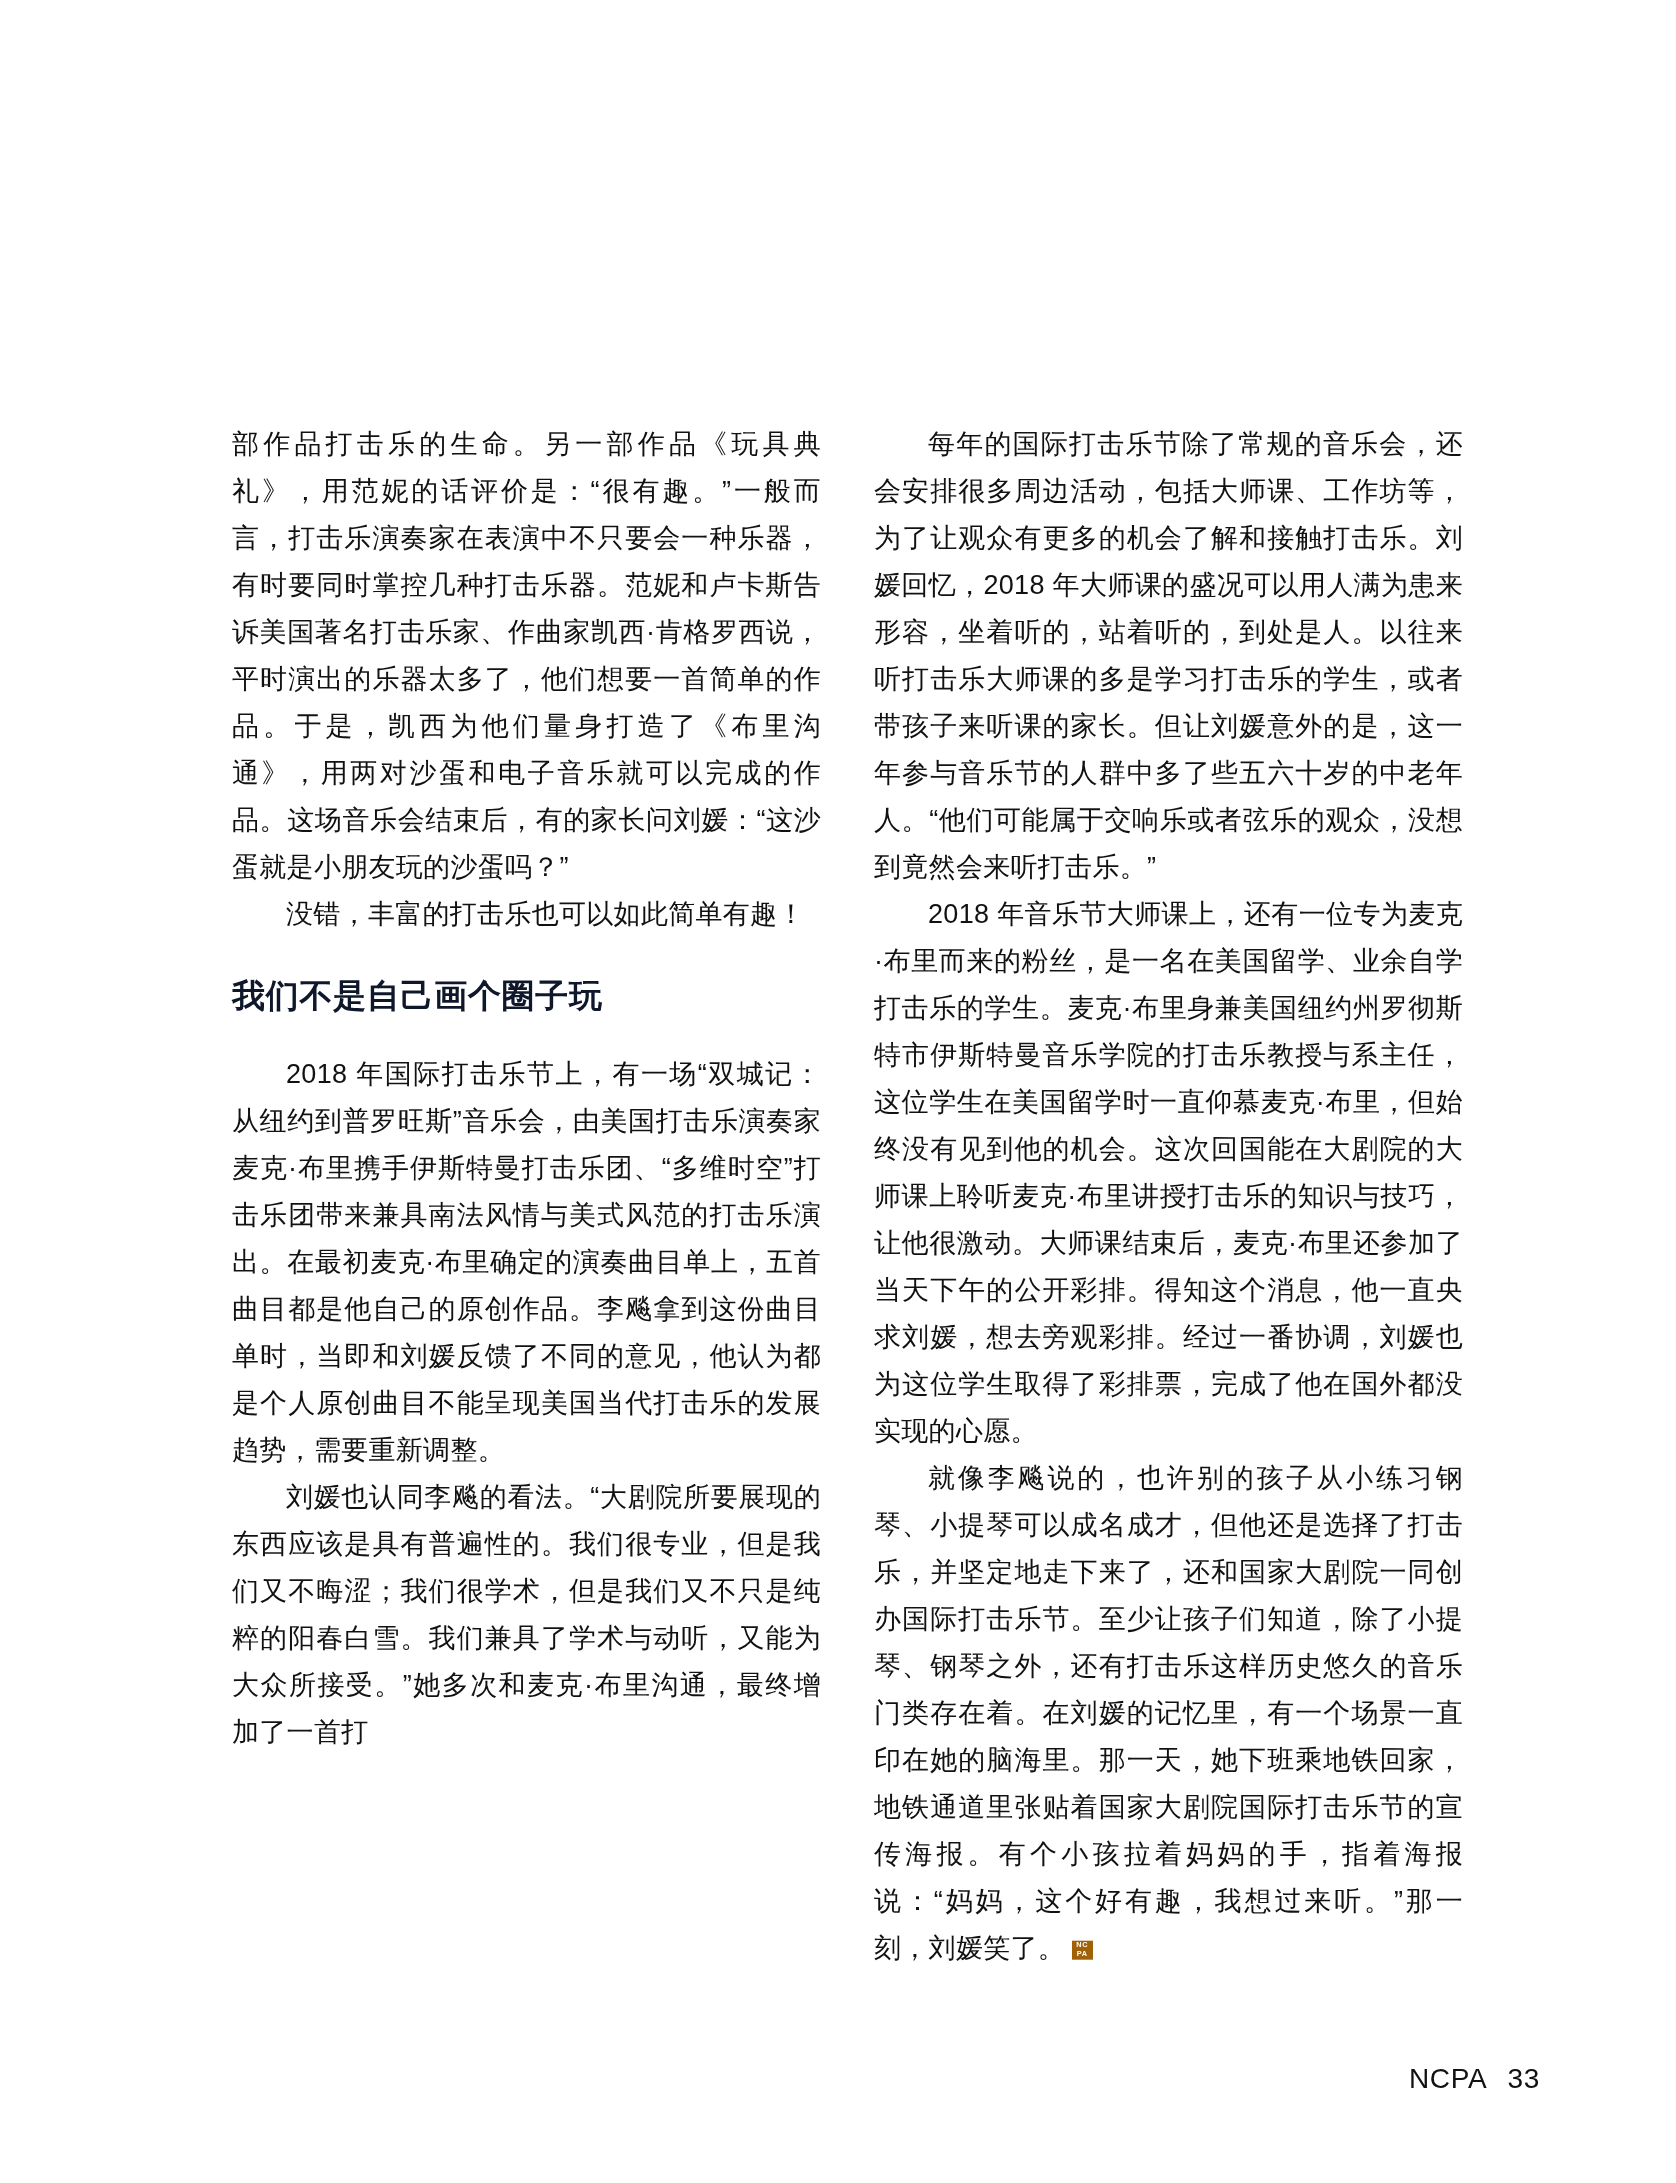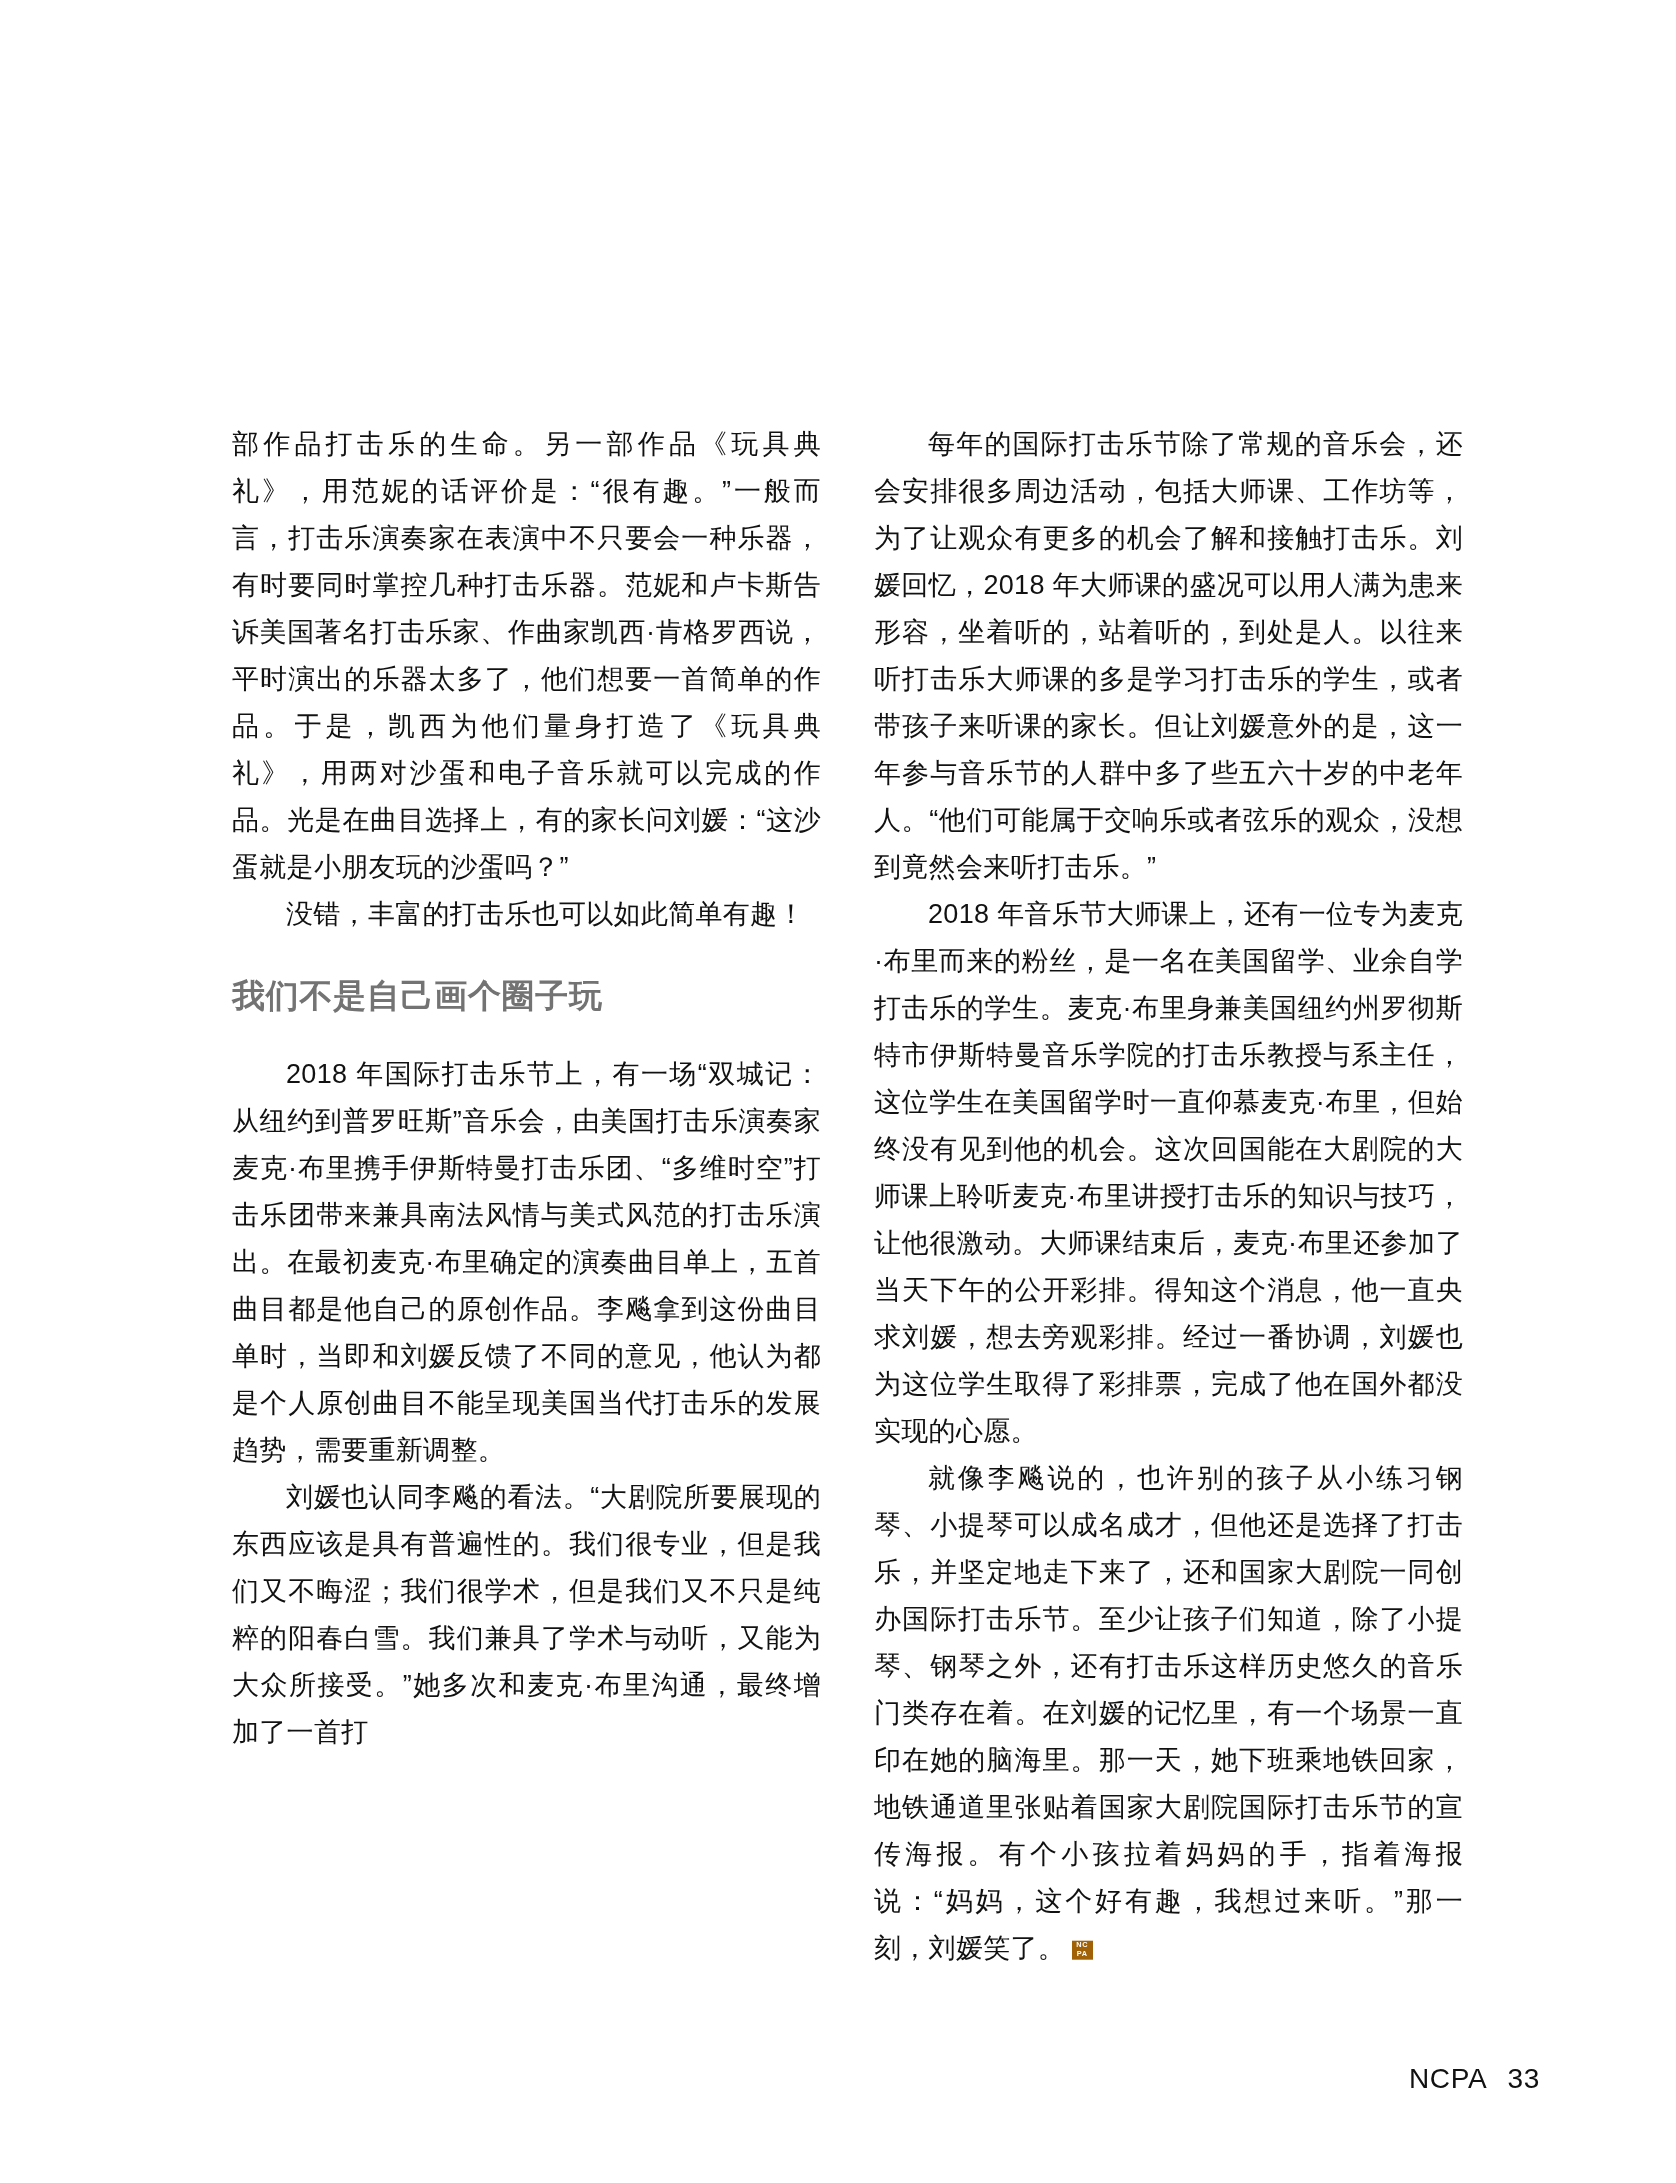--- a/index.html
+++ b/index.html
@@ -89,7 +89,7 @@
 <div class="page">
 
   <div class="column column-left">
-    <p class="no-indent">部作品打击乐的生命。另一部作品《玩具典礼》，用范妮的话评价是：“很有趣。”一般而言，打击乐演奏家在表演中不只要会一种乐器，有时要同时掌控几种打击乐器。范妮和卢卡斯告诉美国著名打击乐家、作曲家凯西·肯格罗西说，平时演出的乐器太多了，他们想要一首简单的作品。于是，凯西为他们量身打造了《玩具典礼》，用两对沙蛋和电子音乐就可以完成的作品。光是在曲目选择上，有的家长问刘媛：“这沙蛋就是小朋友玩的沙蛋吗？”</p>
+    <p class="no-indent">部作品打击乐的生命。另一部作品《玩具典礼》，用范妮的话评价是：“很有趣。”一般而言，打击乐演奏家在表演中不只要会一种乐器，有时要同时掌控几种打击乐器。范妮和卢卡斯告诉美国著名打击乐家、作曲家凯西·肯格罗西说，平时演出的乐器太多了，他们想要一首简单的作品。于是，凯西为他们量身打造了《布里沟通》，用两对沙蛋和电子音乐就可以完成的作品。这场音乐会结束后，有的家长问刘媛：“这沙蛋就是小朋友玩的沙蛋吗？”</p>
     <p>没错，丰富的打击乐也可以如此简单有趣！</p>
     <h2 class="section-heading">我们不是自己画个圈子玩</h2>
     <p>2018 年国际打击乐节上，有一场“双城记：从纽约到普罗旺斯”音乐会，由美国打击乐演奏家麦克·布里携手伊斯特曼打击乐团、“多维时空”打击乐团带来兼具南法风情与美式风范的打击乐演出。在最初麦克·布里确定的演奏曲目单上，五首曲目都是他自己的原创作品。李飚拿到这份曲目单时，当即和刘媛反馈了不同的意见，他认为都是个人原创曲目不能呈现美国当代打击乐的发展趋势，需要重新调整。</p>

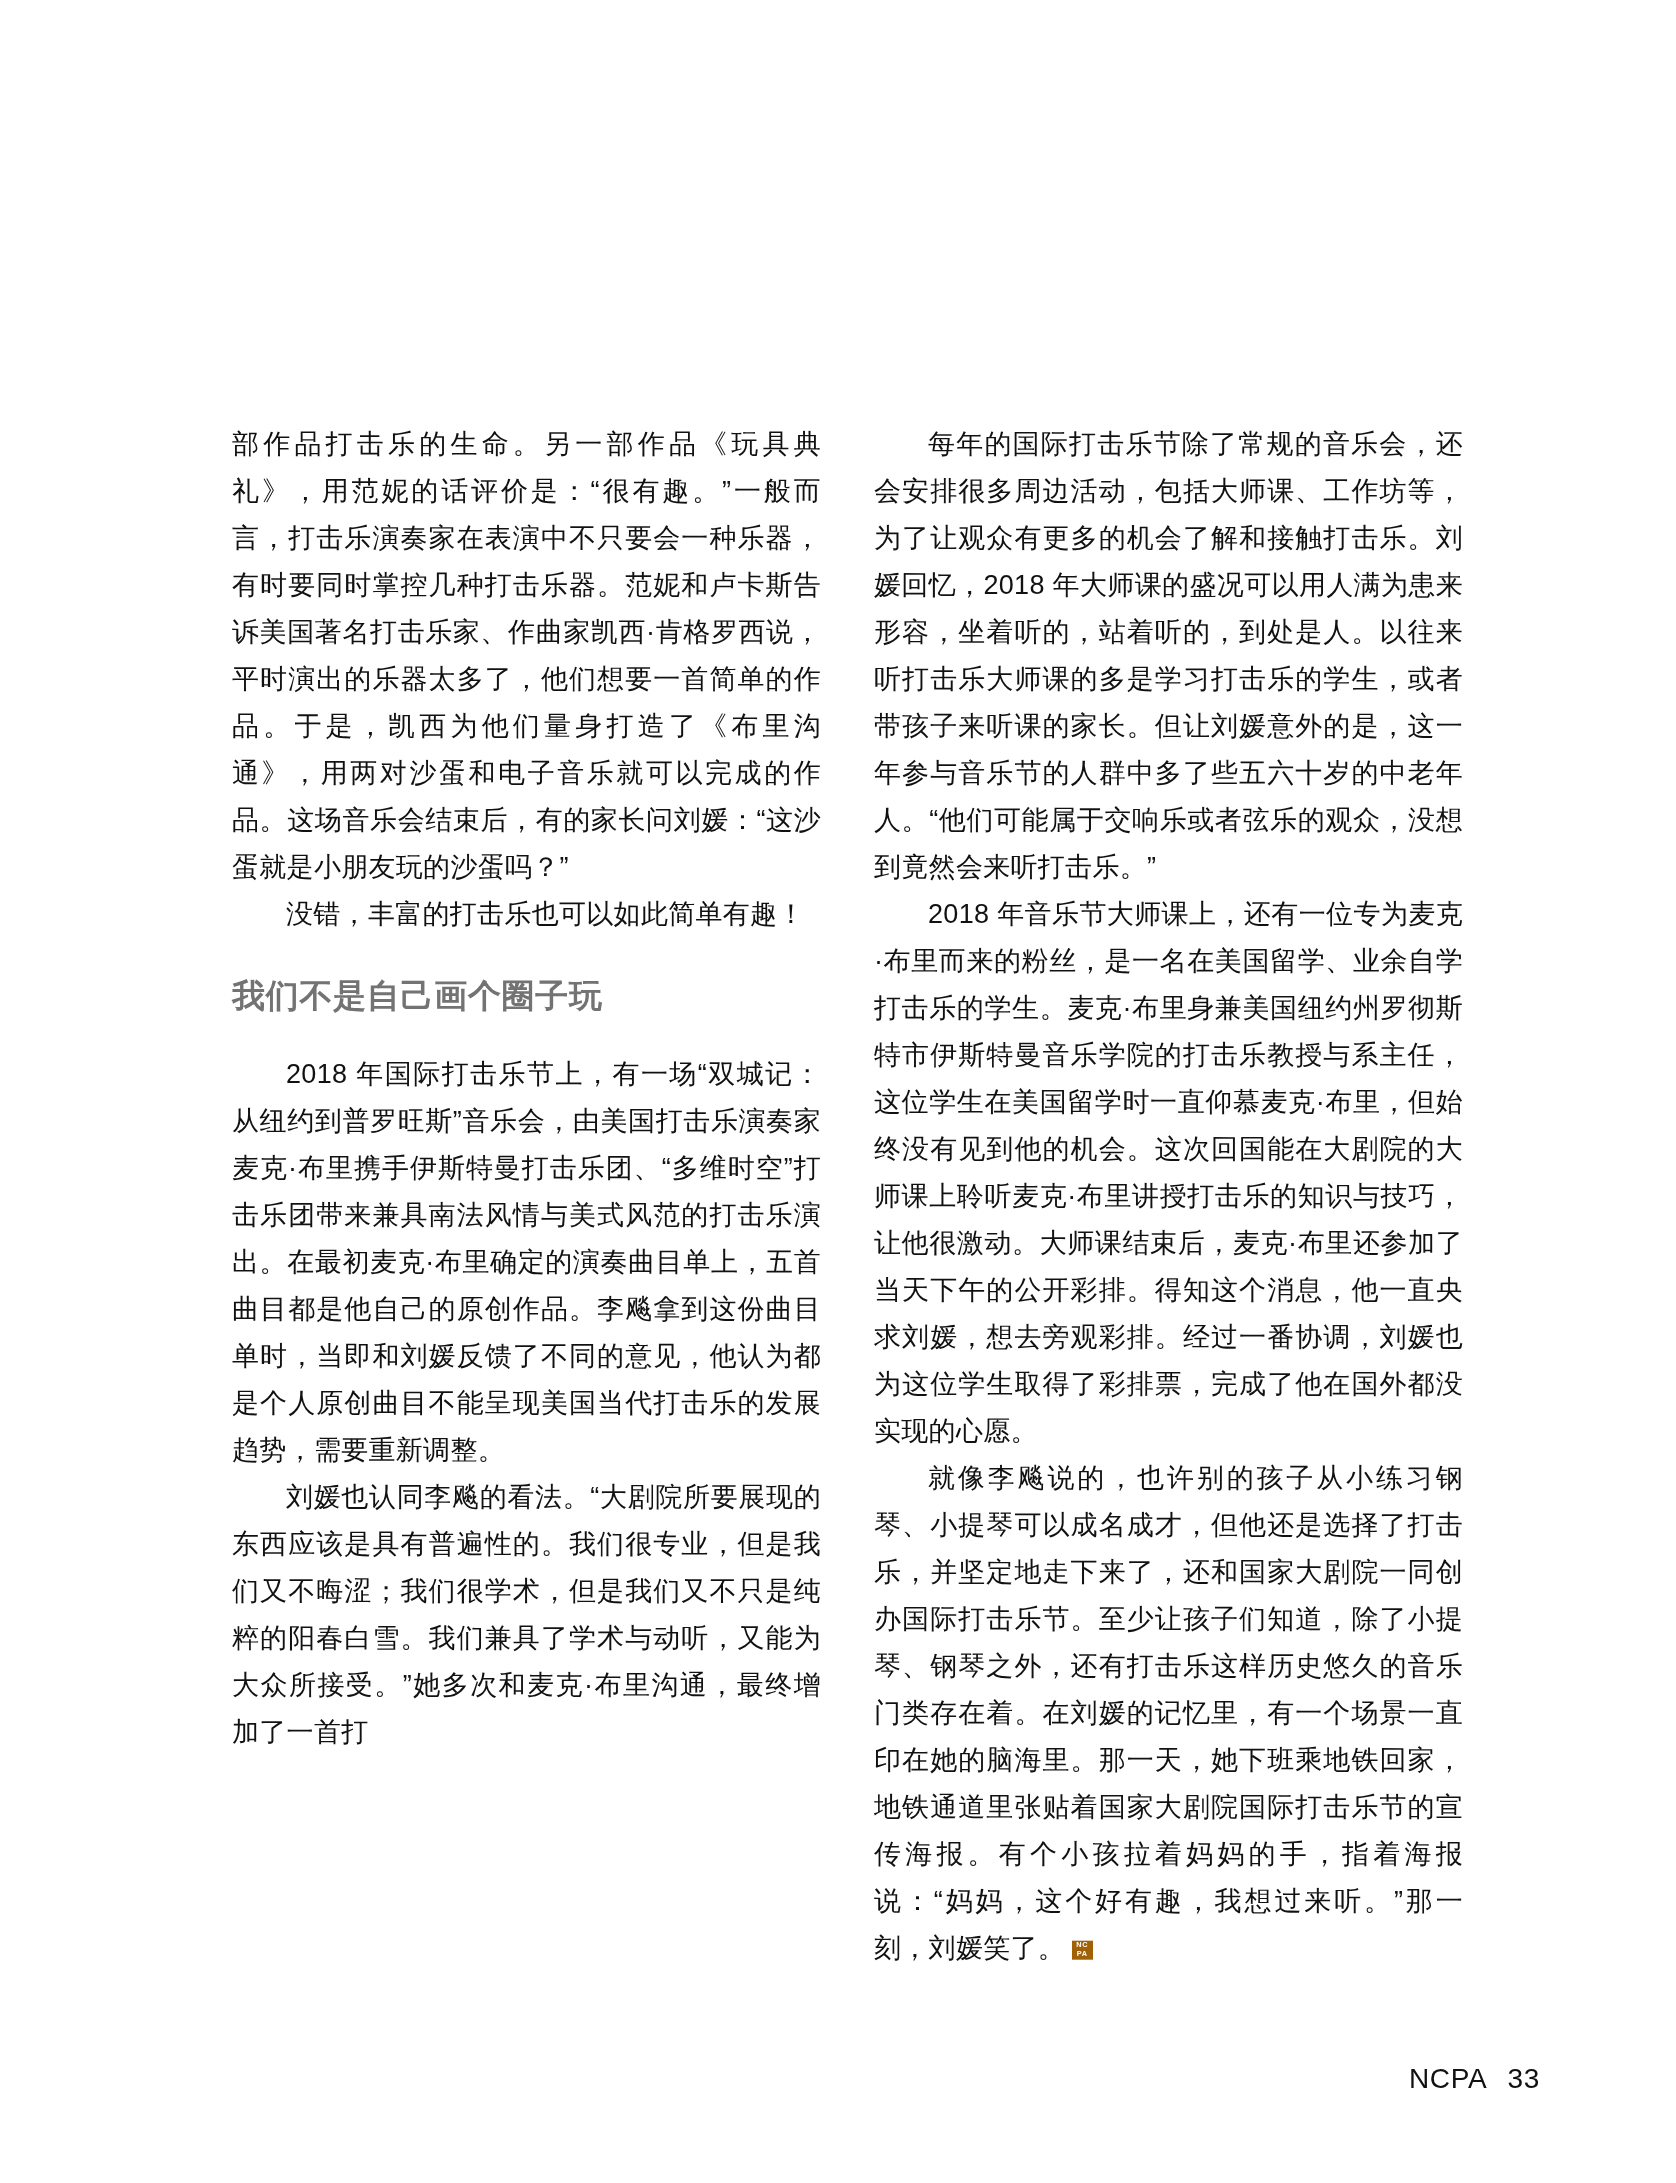--- a/index.html
+++ b/index.html
@@ -46,7 +46,7 @@
     font-weight: bold;
     line-height: 42px;
     letter-spacing: 0.7px;
-    color: #737373;
+    color: #0f172a;
     margin: 37px 0 34px 0;
     text-indent: 0;
   }

